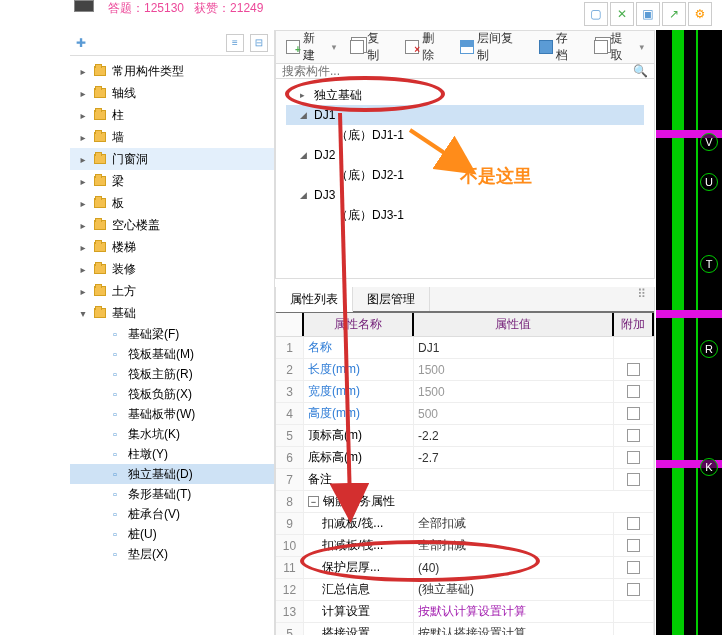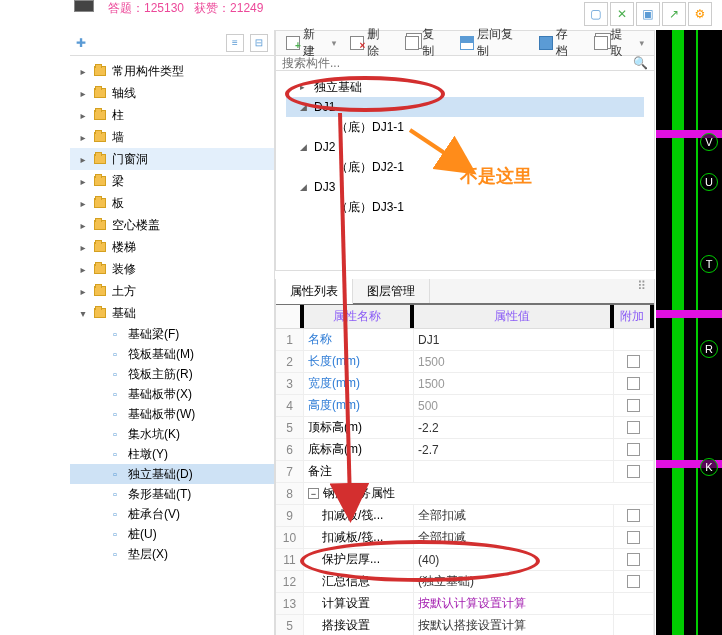--- a/index.html
+++ b/index.html
@@ -27,7 +27,7 @@
 .sub-icon{width:14px;height:14px;display:flex;align-items:center;justify-content:center;color:#5b9bd5;font-size:11px}
 
 .mid-panel{position:absolute;left:275px;top:30px;width:380px;bottom:0;display:flex;flex-direction:column}
-.toolbar{height:26px;border:1px solid #ddd;display:flex;align-items:center;padding:0 4px;gap:2px;background:#fafafa}
+.toolbar{height:34px;border:1px solid #ddd;display:flex;align-items:center;padding:0 4px;gap:2px;background:#fafafa}
 .tbtn{display:flex;align-items:center;gap:3px;padding:2px 6px;cursor:pointer;color:#333}
 .tbtn .ic{width:14px;height:14px}
 .ic.new{background:#fff;border:1px solid #888;position:relative}

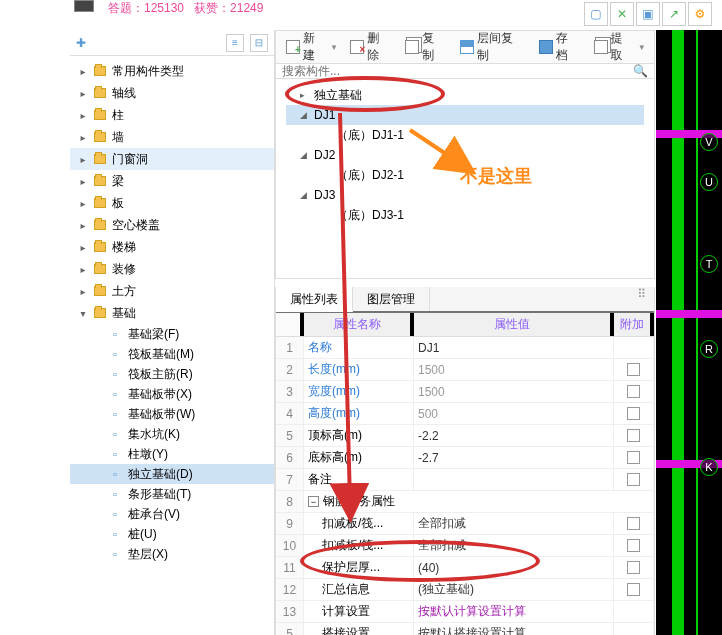--- a/index.html
+++ b/index.html
@@ -224,12 +224,12 @@
         <span class="dd">▾</span>
       </div>
     <div class="tbtn">
+        <span class="ic copy"></span>
+        <span>复制</span>
+      </div>
+    <div class="tbtn">
         <span class="ic del"></span>
         <span>删除</span>
-      </div>
-    <div class="tbtn">
-        <span class="ic copy"></span>
-        <span>复制</span>
       </div>
     <div class="tbtn">
         <span class="ic layer"></span>

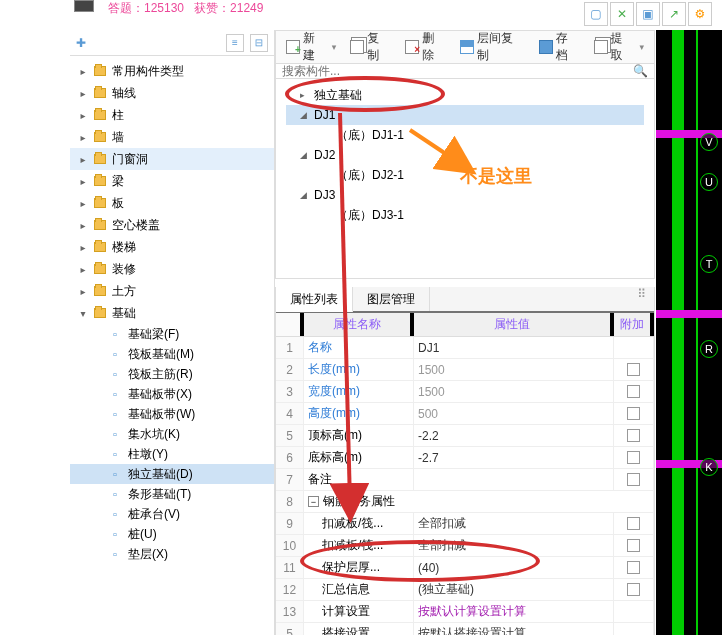--- a/index.html
+++ b/index.html
@@ -57,7 +57,7 @@
 .ptab-grip{margin-left:auto;padding:0 8px;color:#999;cursor:move}
 .prop-grid{flex:1;overflow:auto}
 .ph-row{display:flex;background:#f0f0f0;border-bottom:1px solid #ddd;height:24px}
-.ph-row>div{border-right:4px solid #000000;display:flex;align-items:center;justify-content:center;color:#8b5cf6}
+.ph-row>div{border-right:2px solid #000000;display:flex;align-items:center;justify-content:center;color:#701a75}
 .p-row{display:flex;border-bottom:1px solid #eee;height:22px}
 .p-row>div{border-right:1px solid #eee;display:flex;align-items:center;padding:0 4px}
 .col-n{width:28px;justify-content:center;color:#888;background:#fafafa}

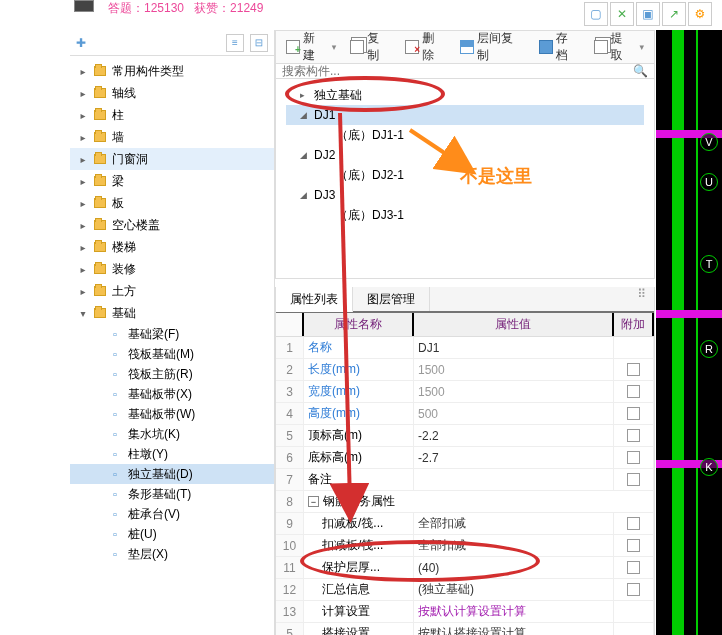--- a/index.html
+++ b/index.html
@@ -179,7 +179,7 @@
       </div>
       <div class="sub-item">
         <span class="sub-icon">▫</span>
-        <span>基础板带(X)</span>
+        <span>筏板负筋(X)</span>
       </div>
       <div class="sub-item">
         <span class="sub-icon">▫</span>

